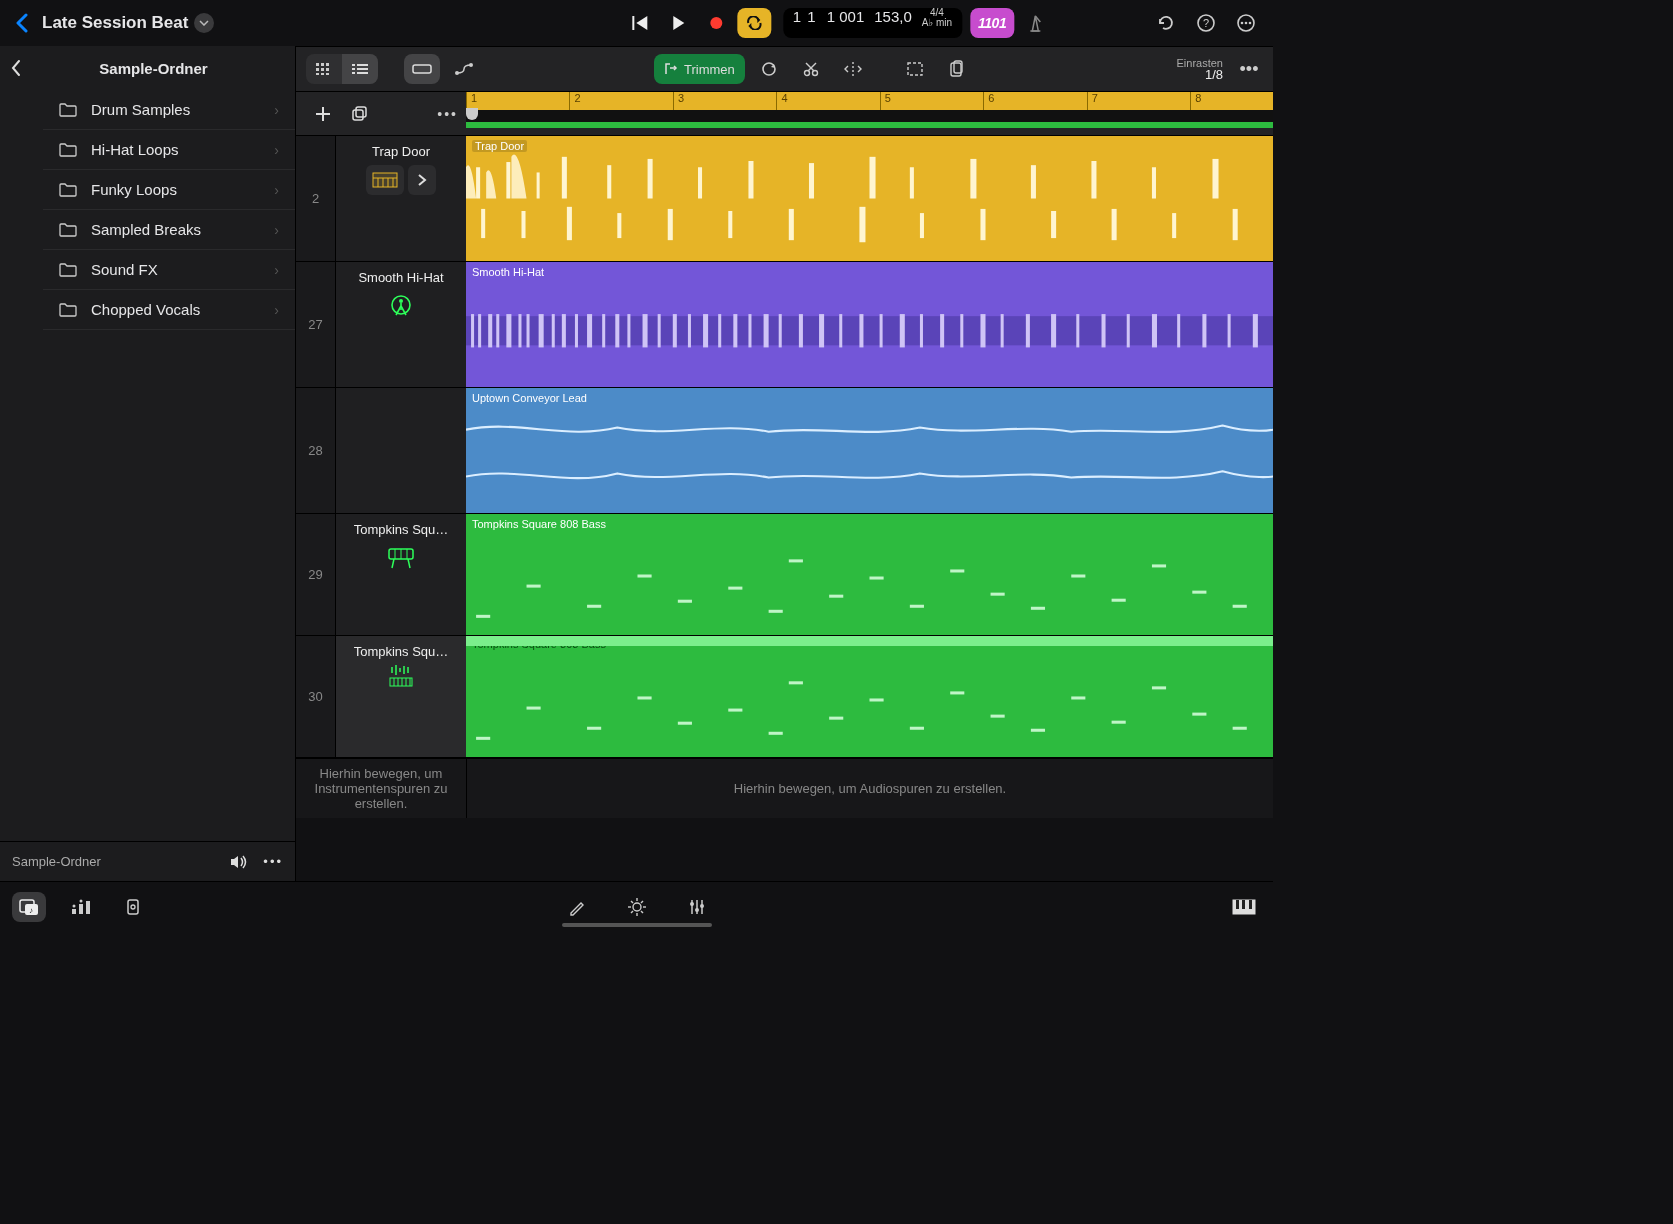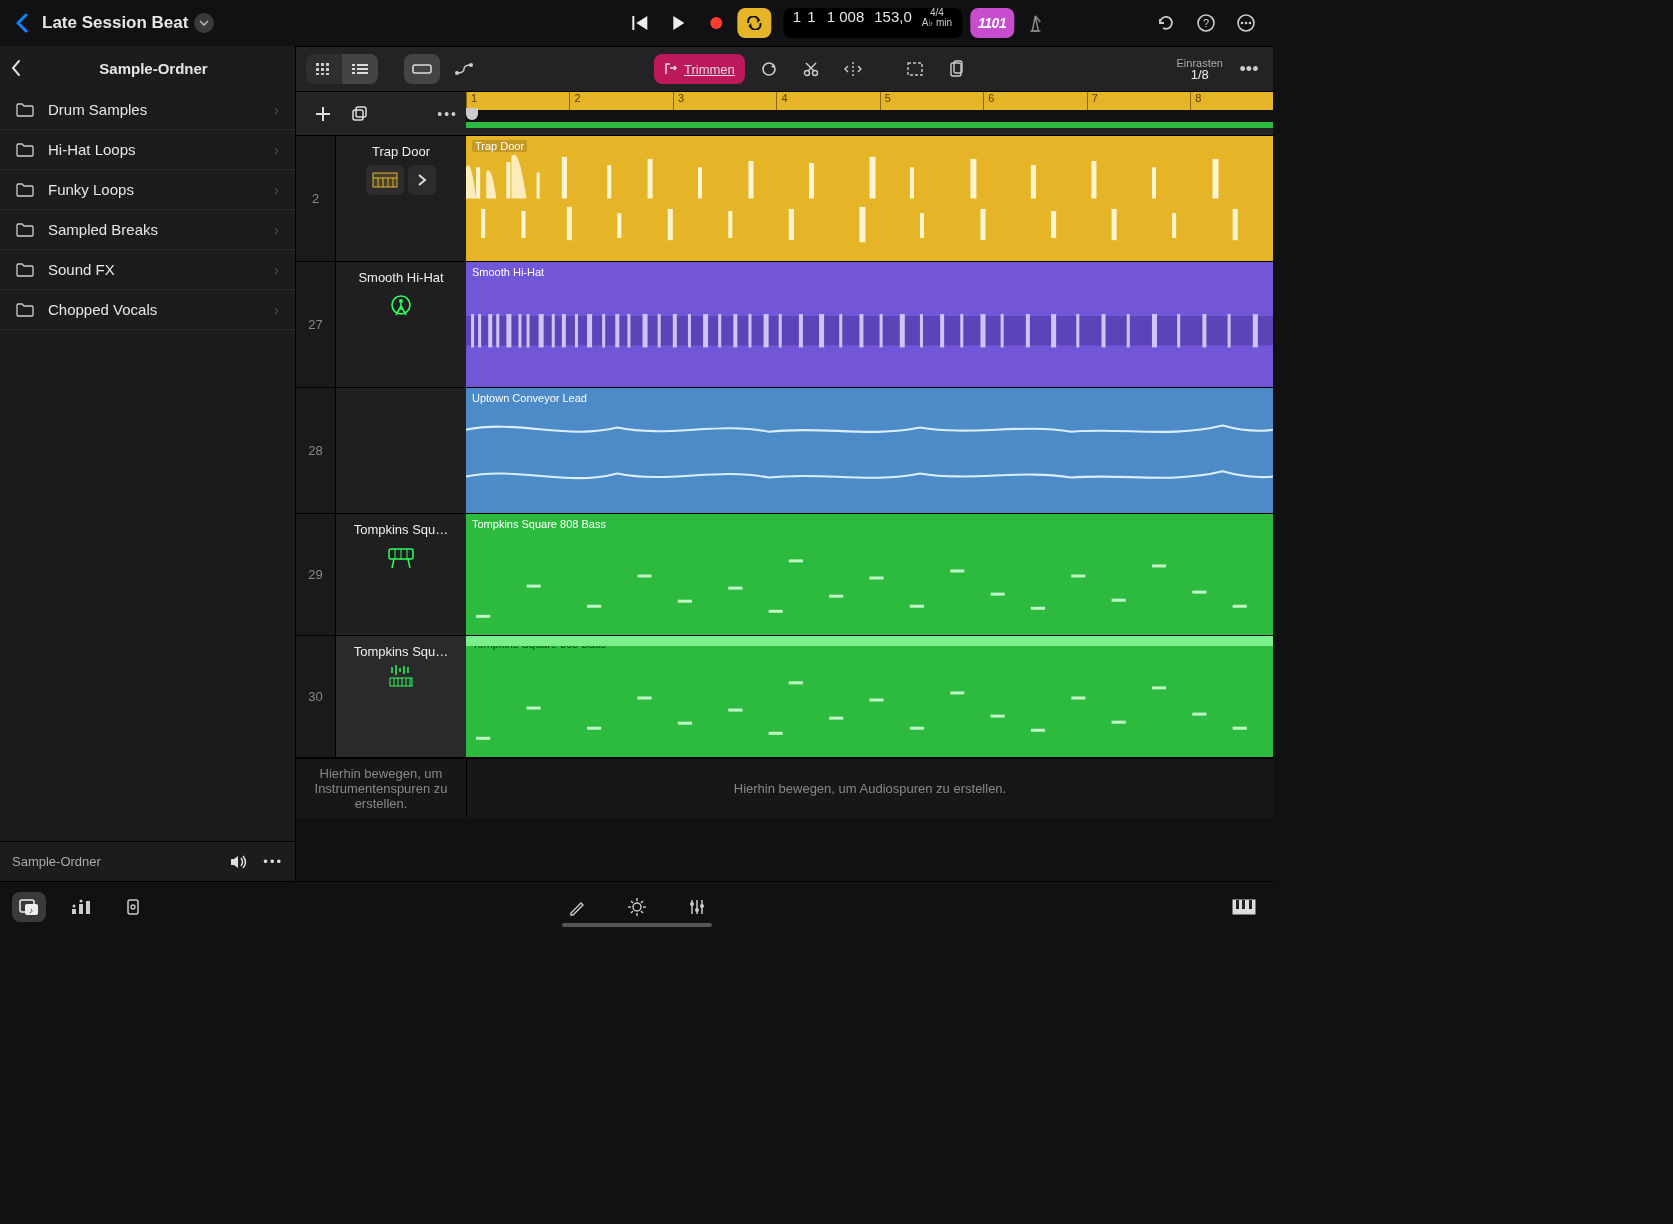--- a/index.html
+++ b/index.html
@@ -178,7 +178,7 @@
     </div>
     <div class="lcd">
       <span class="big">1 1</span>
-      <span class="sm">1 008</span>
+      <span class="sm">1 001</span>
       <span class="sm">153,0</span>
       <div class="sig">
         <div>4/4</div>

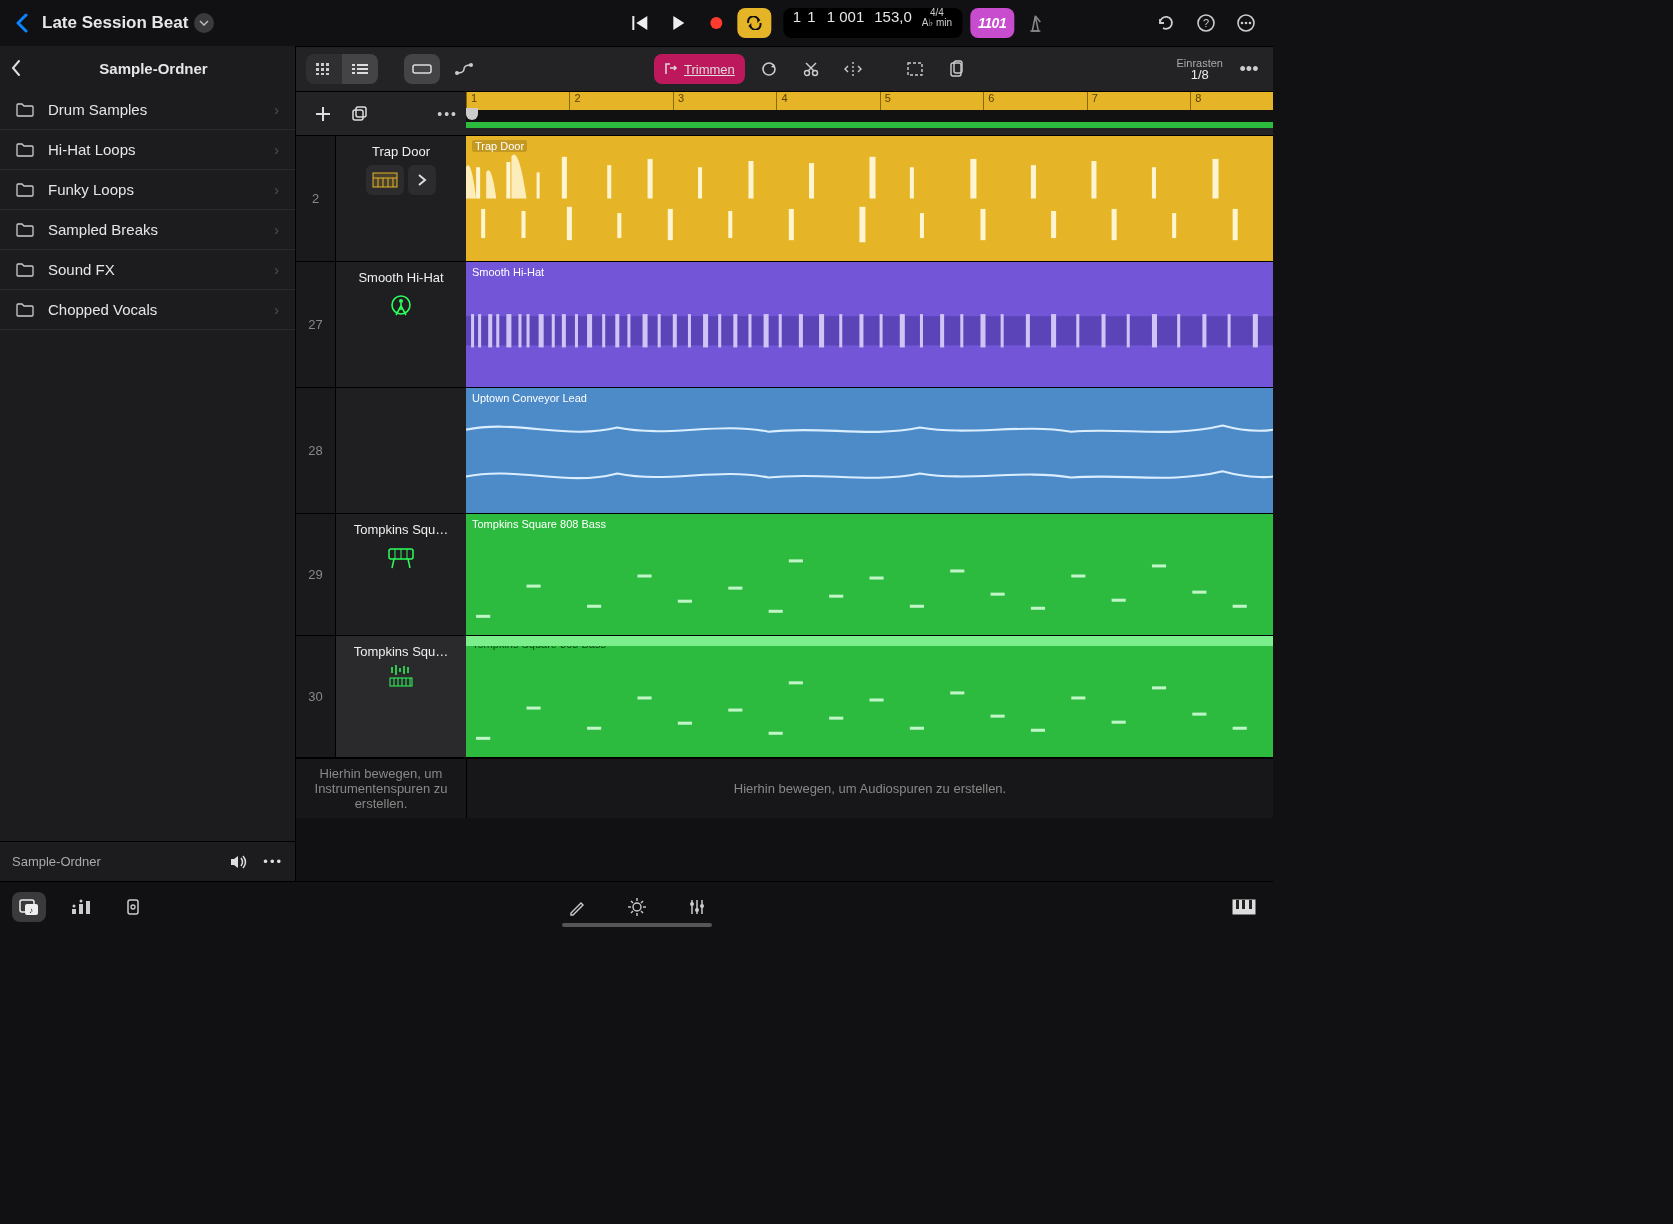--- a/index.html
+++ b/index.html
@@ -72,7 +72,7 @@
   .seg .btn.active { background:#444446; }
   .tool-btn { width:36px; height:30px; border-radius:8px; background:#2f2f31; display:flex; align-items:center; justify-content:center; color:#ccc; cursor:pointer; }
   .tool-btn.active { background:#444446; }
-  .trim-pill { display:flex; align-items:center; gap:6px; background:#be185d; border-radius:8px; height:30px; padding:0 10px; color:#ddd; font-size:13px; cursor:pointer;text-decoration:underline;}
+  .trim-pill { display:flex; align-items:center; gap:6px; background:#15803d; border-radius:8px; height:30px; padding:0 10px; color:#ddd; font-size:13px; cursor:pointer;}
   .snap { margin-left:auto; text-align:center; font-size:11px; color:#aaa; line-height:12px; padding-right:6px;}
   .more-dots { width:28px; display:flex; align-items:center; justify-content:center; color:#ccc; cursor:pointer; font-size:18px;}
 

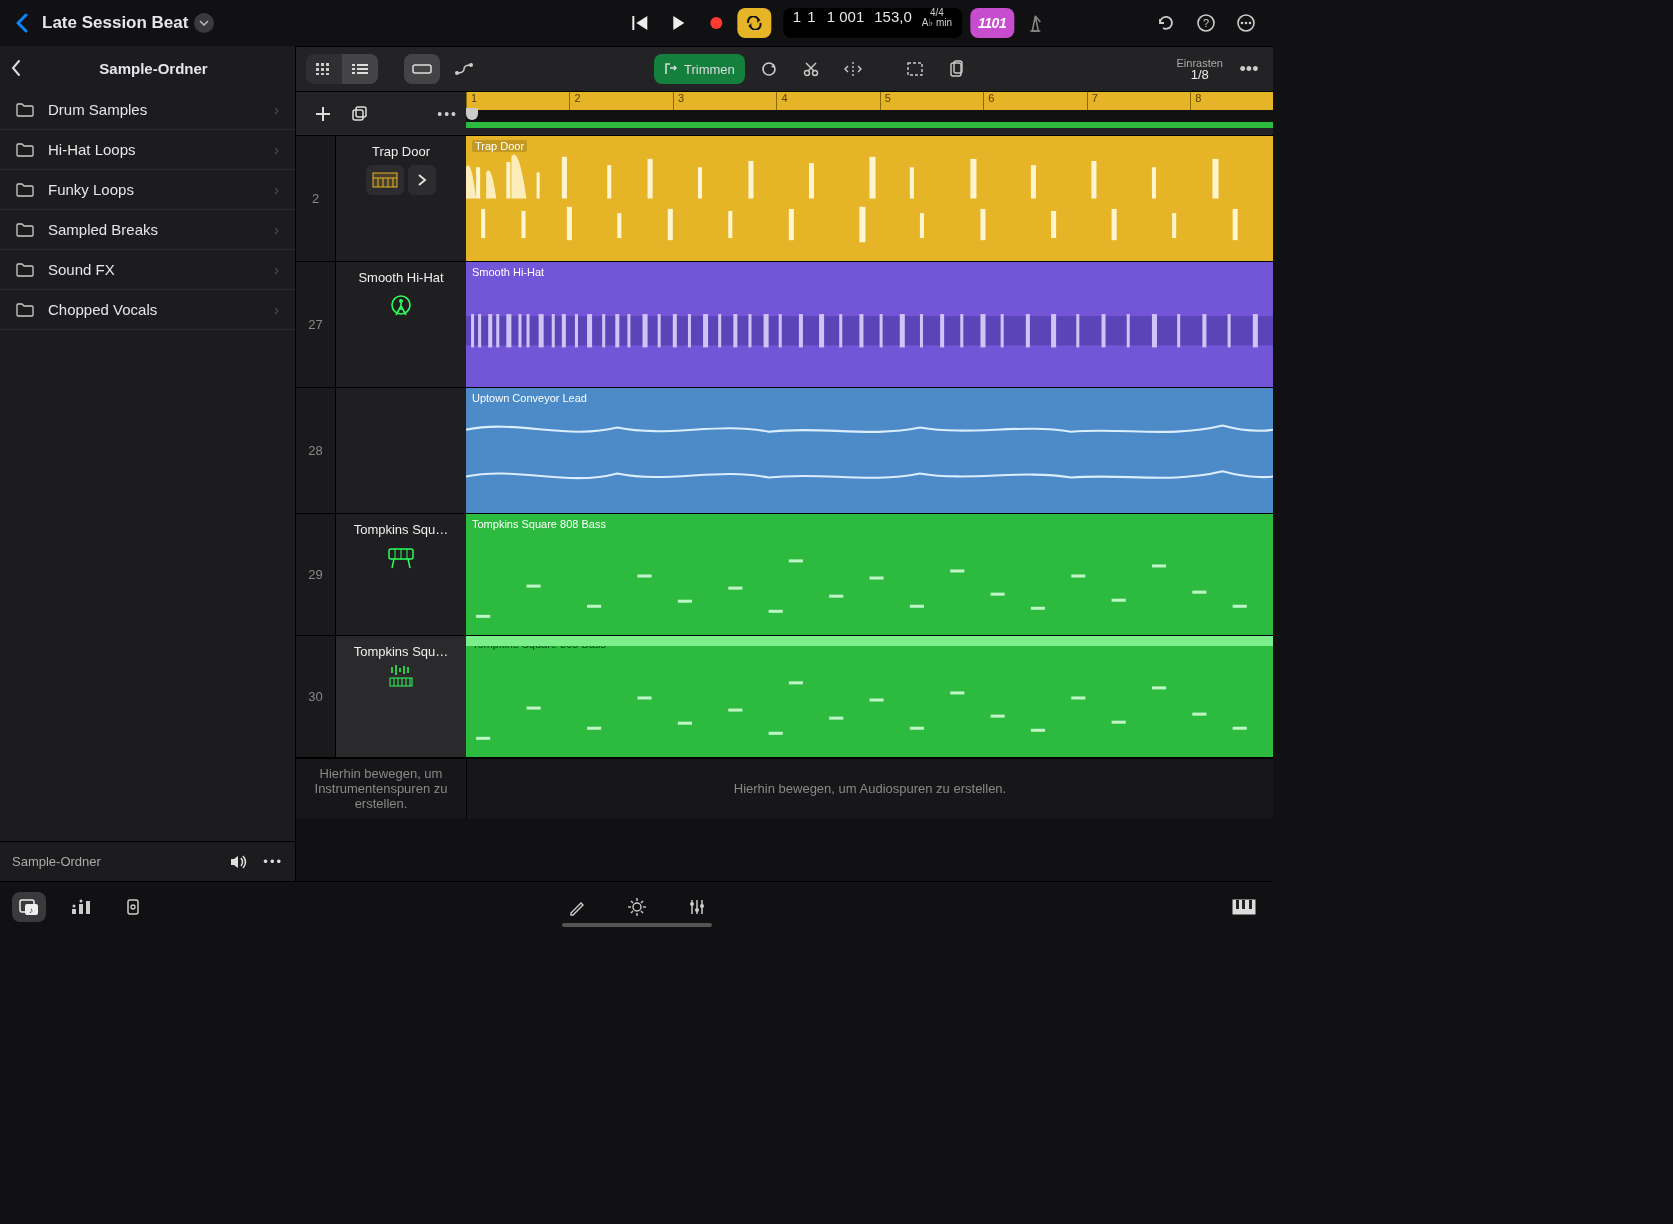--- a/index.html
+++ b/index.html
@@ -73,7 +73,7 @@
   .tool-btn { width:36px; height:30px; border-radius:8px; background:#2f2f31; display:flex; align-items:center; justify-content:center; color:#ccc; cursor:pointer; }
   .tool-btn.active { background:#444446; }
   .trim-pill { display:flex; align-items:center; gap:6px; background:#15803d; border-radius:8px; height:30px; padding:0 10px; color:#ddd; font-size:13px; cursor:pointer;}
-  .snap { margin-left:auto; text-align:center; font-size:11px; color:#aaa; line-height:12px; padding-right:6px;}
+  .snap { margin-left:auto; text-align:right; font-size:11px; color:#aaa; line-height:12px; padding-right:6px;}
   .more-dots { width:28px; display:flex; align-items:center; justify-content:center; color:#ccc; cursor:pointer; font-size:18px;}
 
   

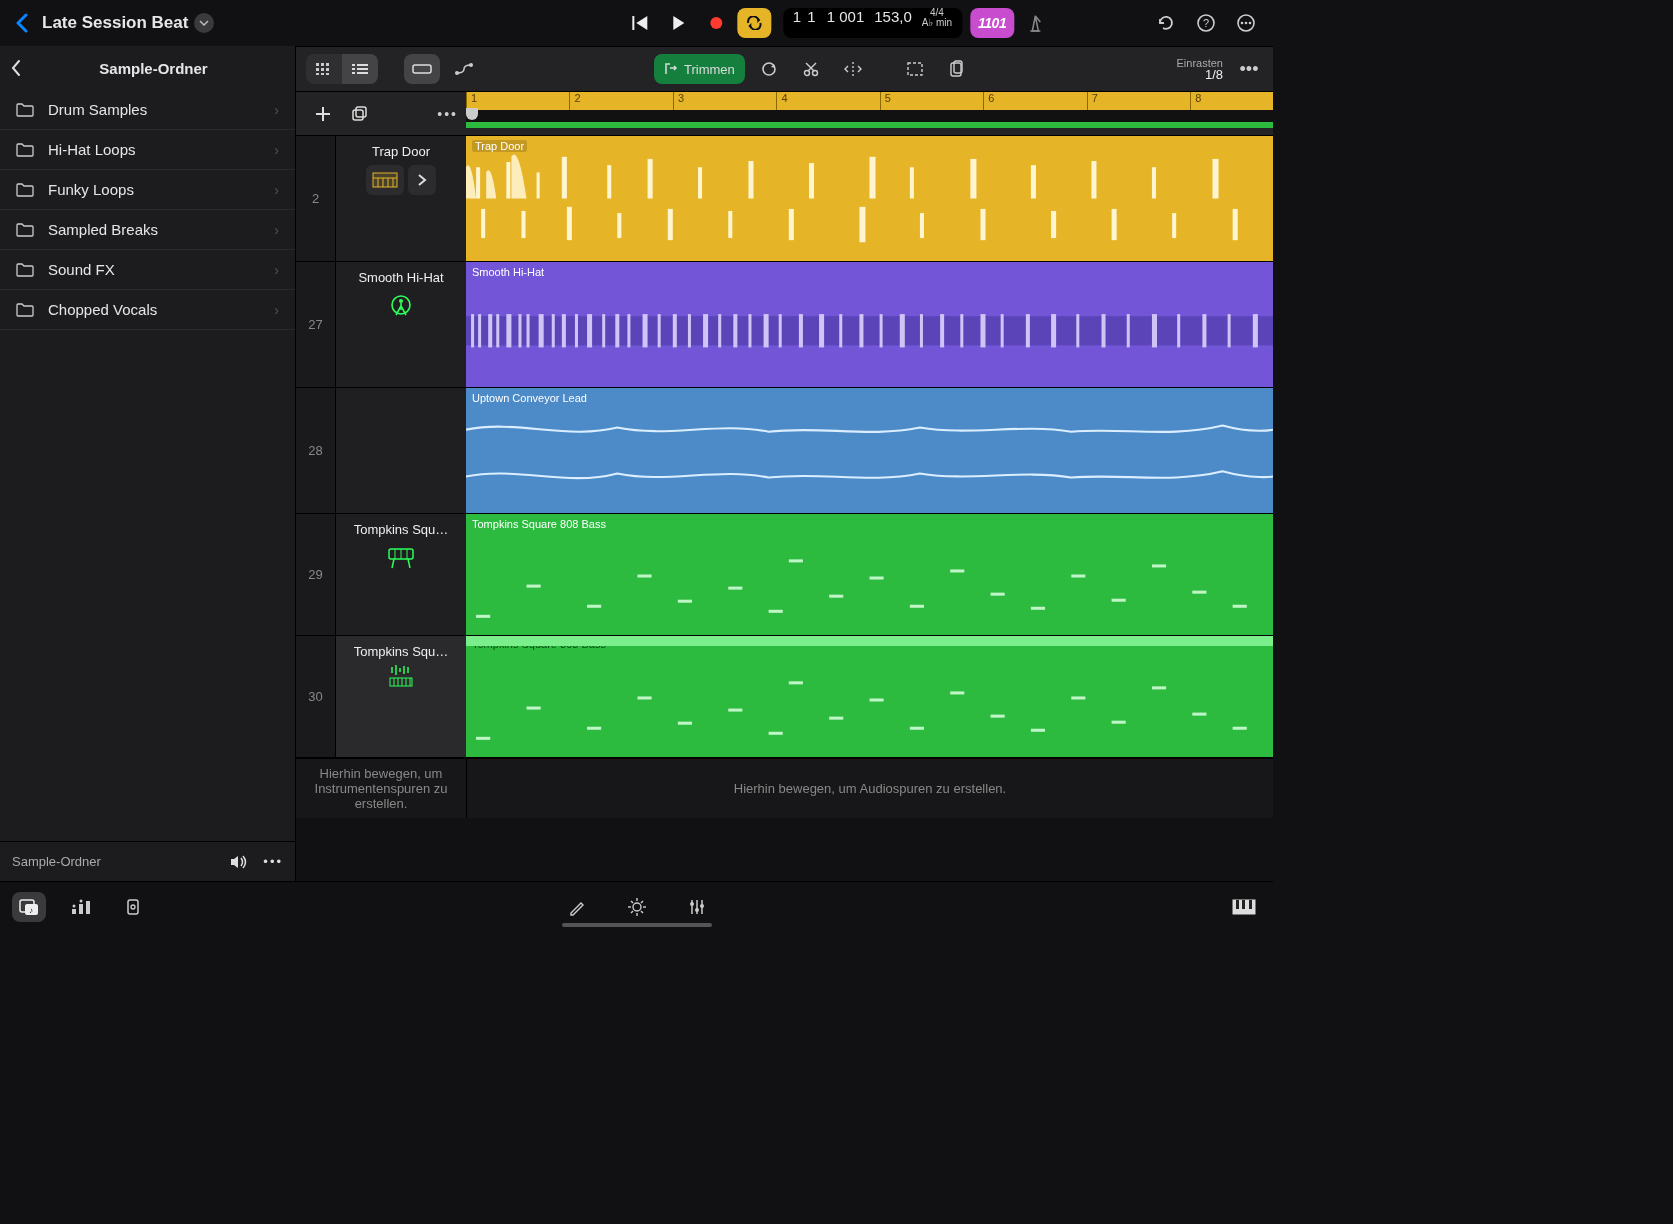--- a/index.html
+++ b/index.html
@@ -86,7 +86,7 @@
   .sb-search { flex:1; background:#2e2e30; border-radius:10px; height:34px; display:flex; align-items:center; padding:0 8px; color:#888; gap:6px;}
   .sb-search input { background:none; border:none; outline:none; color:#ccc; flex:1; font-size:14px; }
   .sb-list { flex:1; overflow:auto; }
-  .sb-item { display:flex; align-items:center; height:40px; padding:0 16px; gap:14px; border-bottom:1px solid #2a2a2c; cursor:pointer;}
+  .sb-item { display:flex; align-items:center; height:40px; padding:0 16px; gap:14px; border-bottom:1px solid #2a2a2c; cursor:pointer;margin-left:43px;}
   .sb-item .lbl { flex:1; font-size:15px; }
   .sb-item .chev { color:#555; }
   .sb-foot { height:40px; display:flex; align-items:center; padding:0 12px; color:#aaa; font-size:13px; border-top:1px solid #000;}

